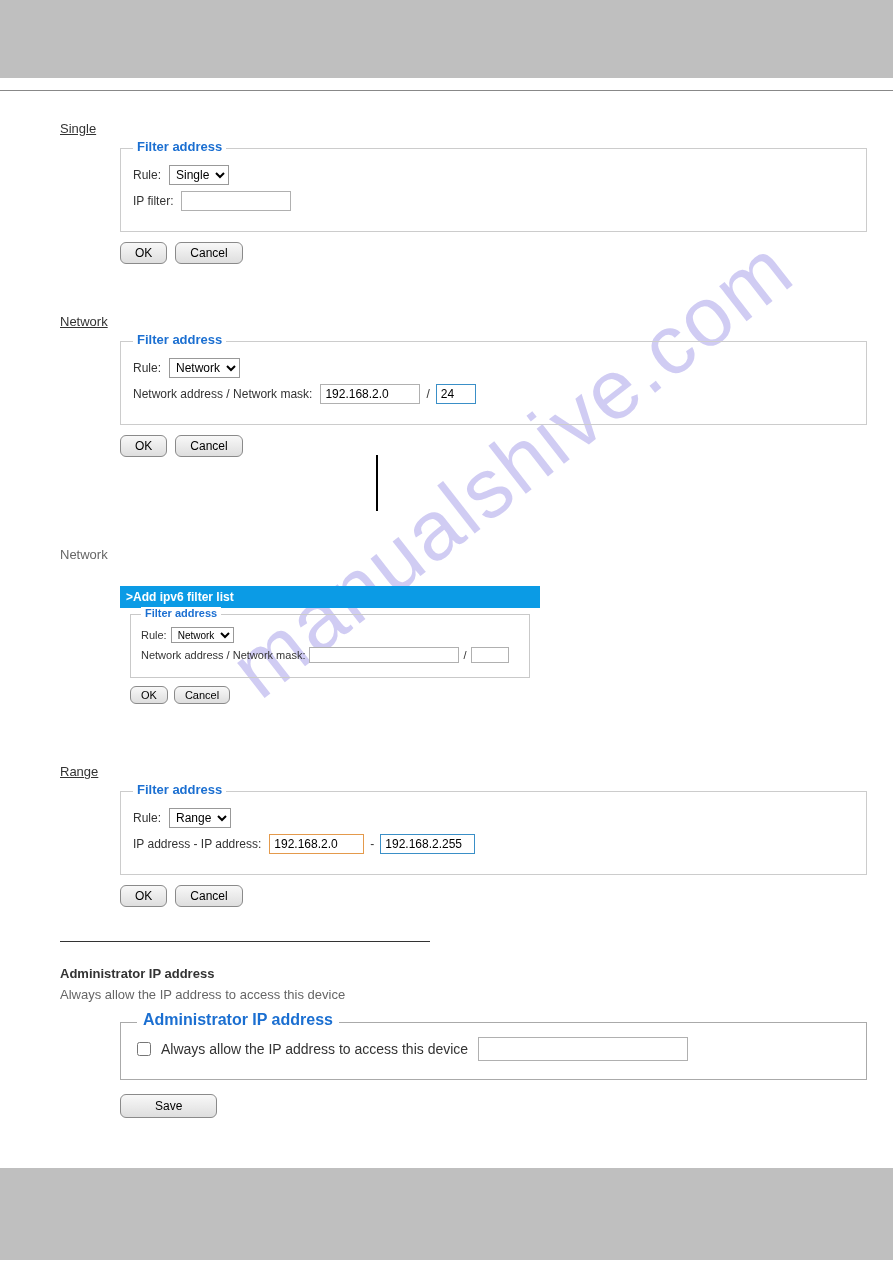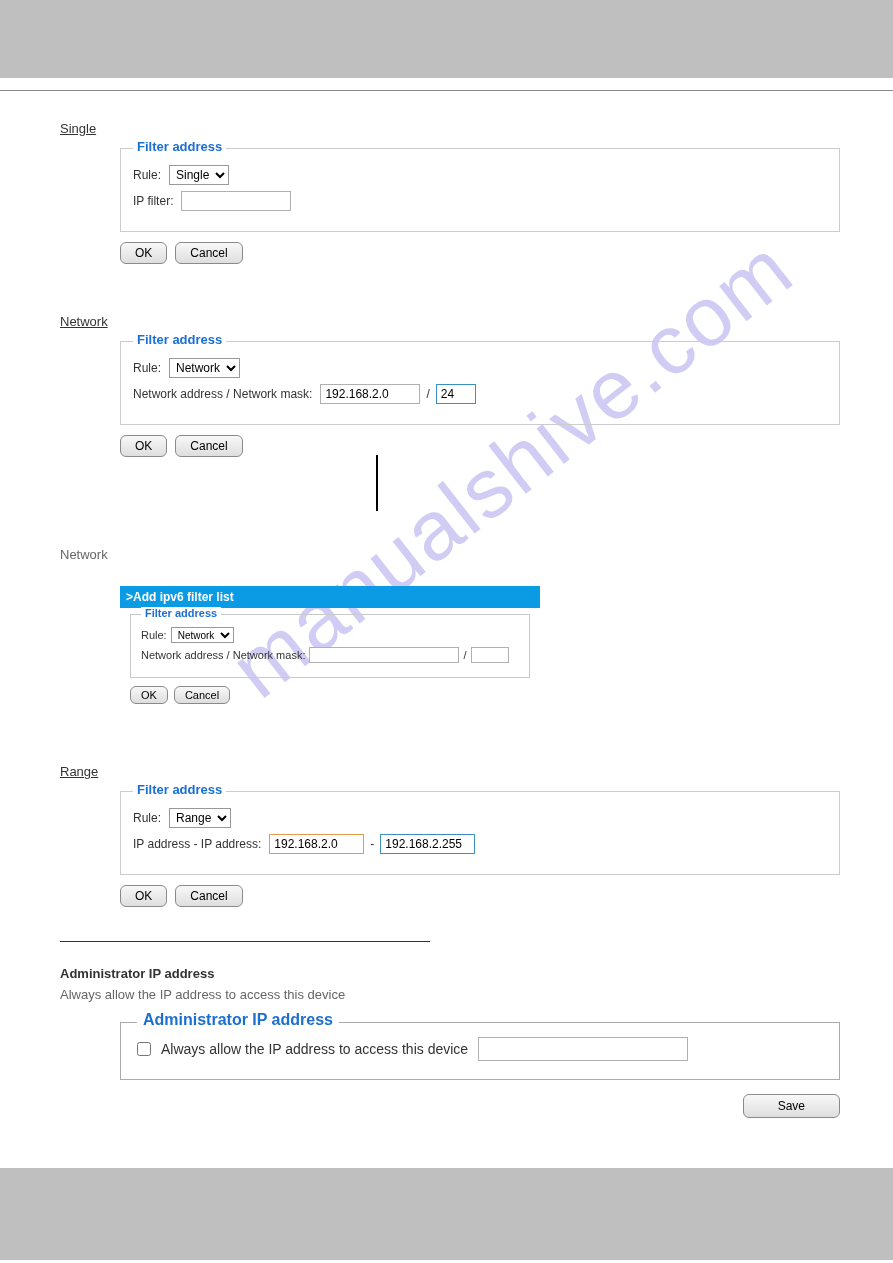--- a/index.html
+++ b/index.html
@@ -6,7 +6,7 @@
   body { font-family: Arial, sans-serif; font-size: 13px; color: #333; background: #fff; width: 893px; }
   .header-bar { height: 78px; background: #bfbfbf; }
   .hr-top { border: none; border-top: 1px solid #888; margin-top: 12px; }
-  .content { padding: 0 53px 0 60px; }
+  .content { padding: 0 26px 0 60px; }
   .pad { padding-left: 60px; }
   .underline-text { text-decoration: underline; }
   .section-label { margin: 30px 0 12px 0; display: inline-block; }

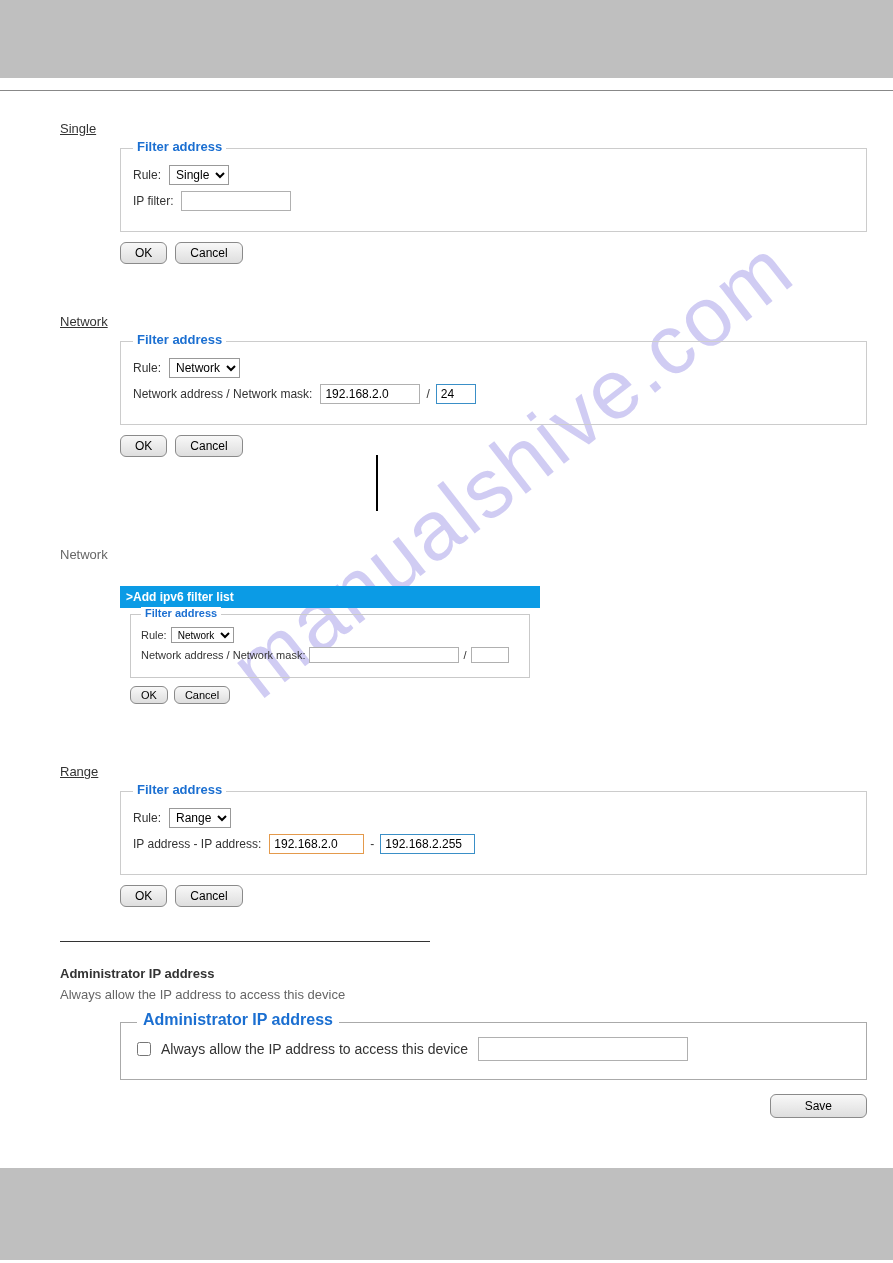--- a/index.html
+++ b/index.html
@@ -41,7 +41,7 @@
   .admin-row { display: flex; align-items: center; gap: 10px; font-size: 14px; }
   input[type=checkbox] { width: 14px; height: 14px; }
 
-  .save-row { display: flex; justify-content: flex-end; margin: 14px 0 8px 0; }
+  .save-row { display: flex; margin: 14px 0 8px 0; }
 
   .hr-mid { border: none; border-top: 1px solid #333; margin: 34px 0 24px 0; }
   .intro { margin: 6px 0 4px 0; }

